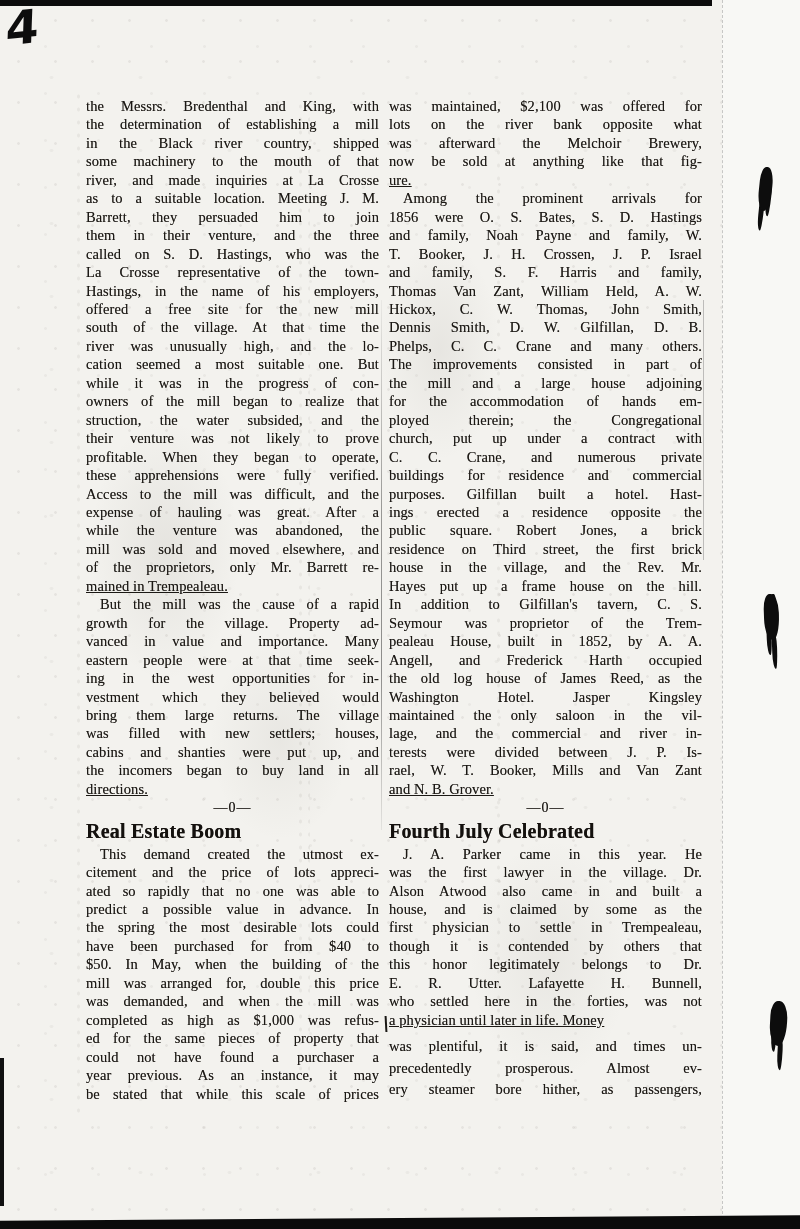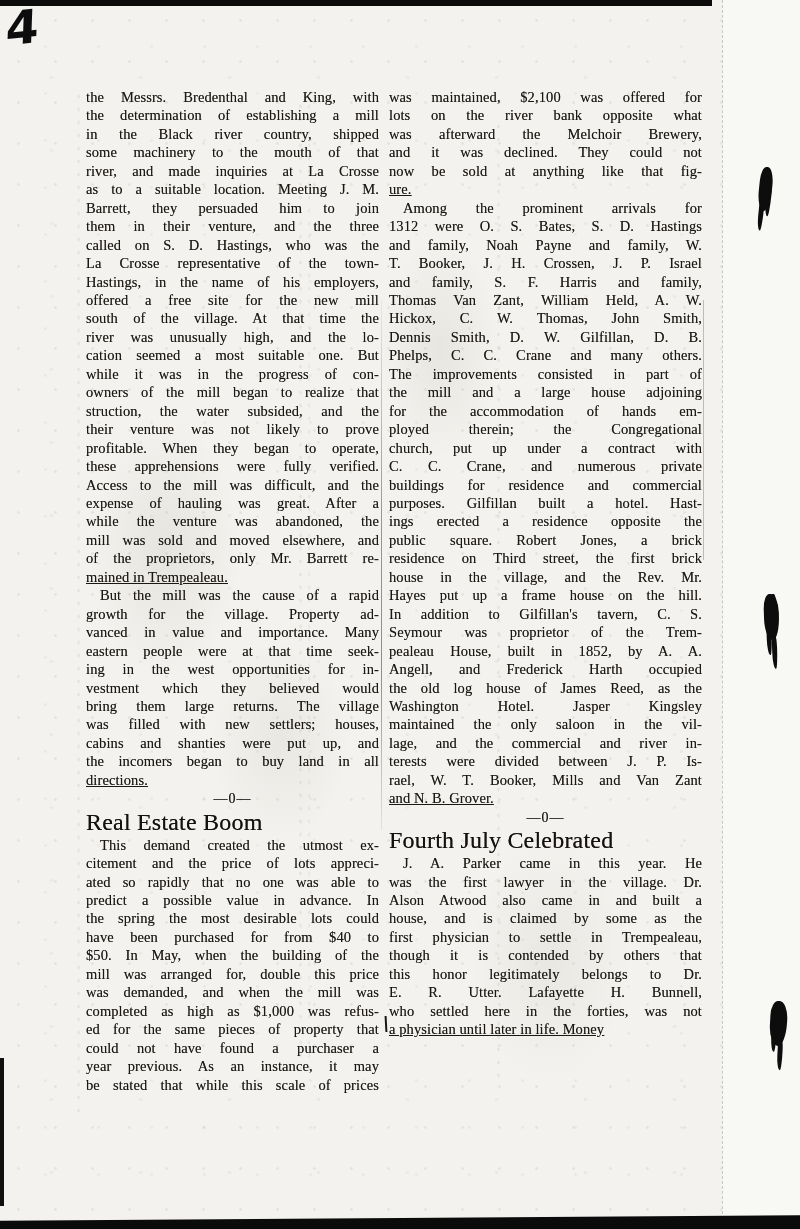--- a/index.html
+++ b/index.html
@@ -50,7 +50,7 @@
     font-family:"DejaVu Sans",sans-serif;font-weight:700;color:#0d0d0d;
     transform:skewX(-8deg) rotate(-6deg);}
   
-  .col{position:absolute;top:88px;color:#1b1814;font-size:14.5px;
+  .col{position:absolute;top:97px;color:#1b1814;font-size:14.5px;
     letter-spacing:0.1px;text-shadow:0 0 0.5px rgba(25,22,18,0.55);}
   .col-left{left:86px;width:293px;}
   .col-right{left:389px;width:313px;}

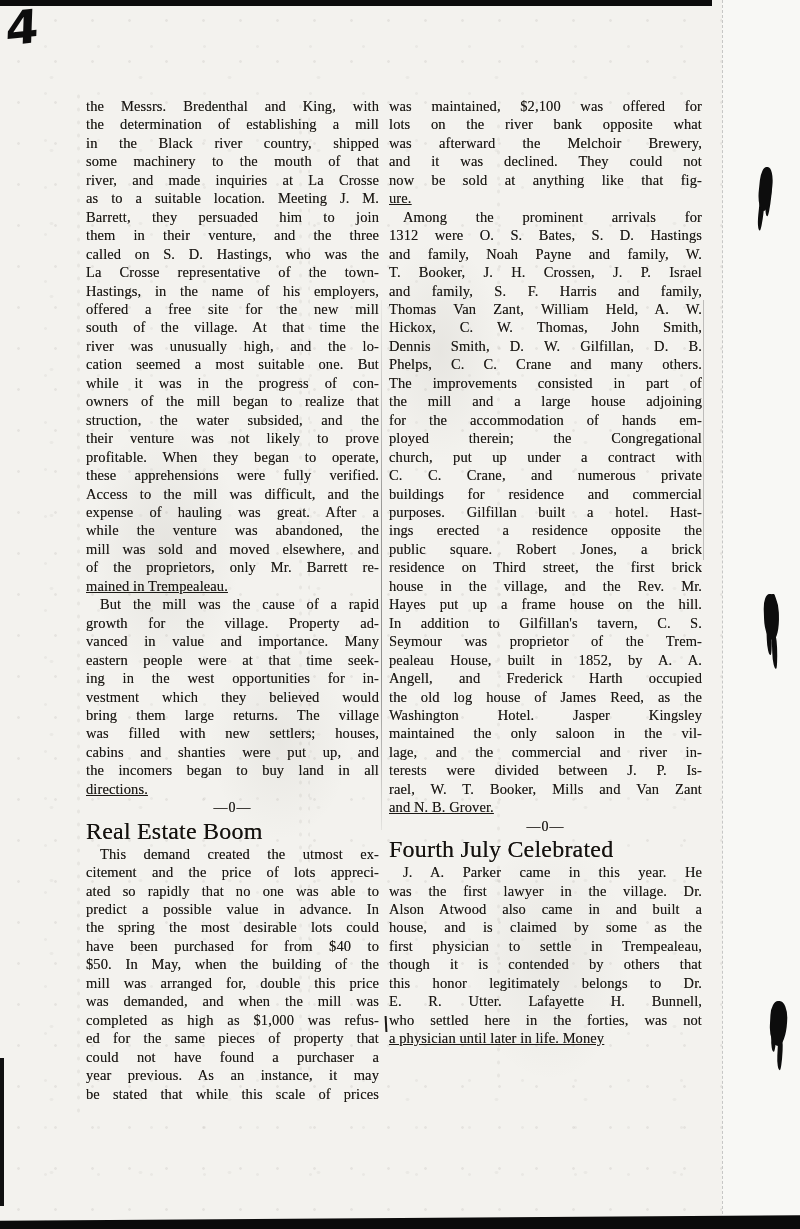--- a/index.html
+++ b/index.html
@@ -160,7 +160,6 @@
       <div class="line">was maintained, $2,100 was offered for</div>
       <div class="line">lots on the river bank opposite what</div>
       <div class="line">was afterward the Melchoir Brewery,</div>
-      <div class="line">and it was declined. They could not</div>
       <div class="line">now be sold at anything like that fig-</div>
       <div class="line end">ure.</div>
     </div>

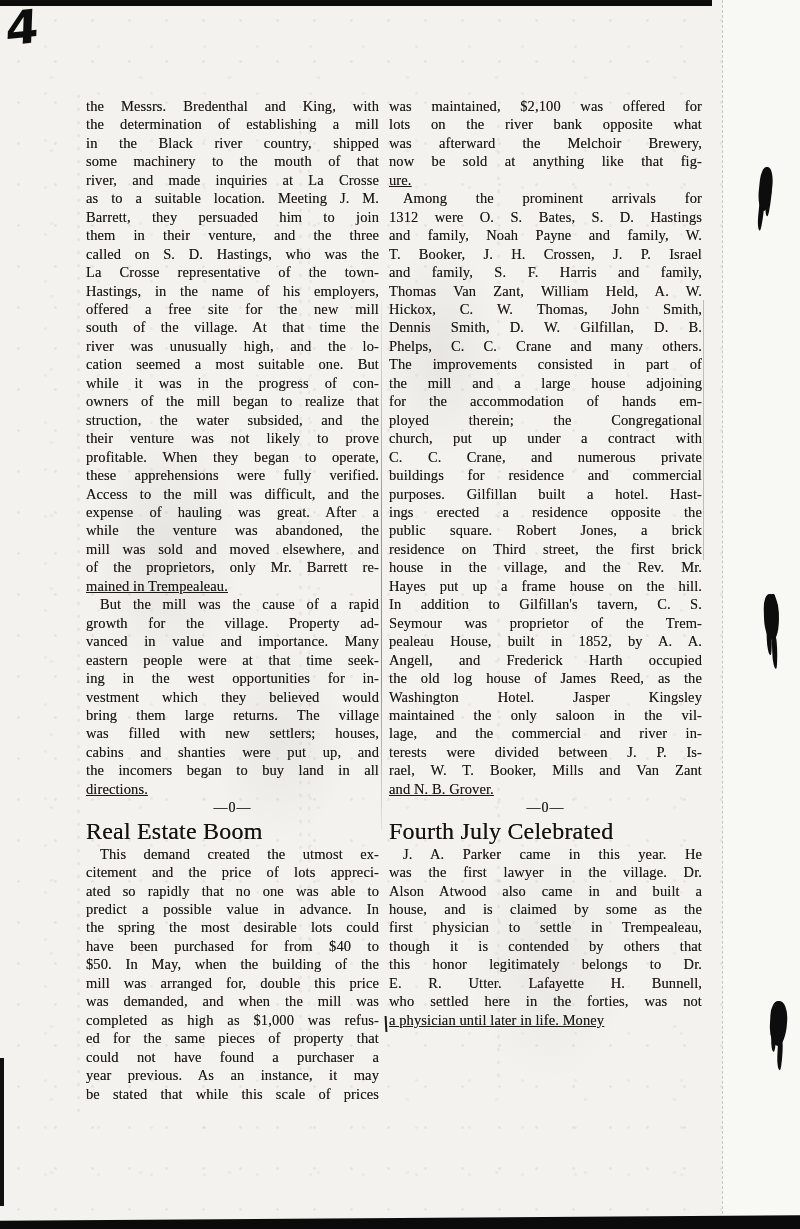--- a/index.html
+++ b/index.html
@@ -165,7 +165,7 @@
     </div>
     <div class="para">
       <div class="line indent">Among the prominent arrivals for</div>
-      <div class="line">1312 were O. S. Bates, S. D. Hastings</div>
+      <div class="line">1856 were O. S. Bates, S. D. Hastings</div>
       <div class="line">and family, Noah Payne and family, W.</div>
       <div class="line">T. Booker, J. H. Crossen, J. P. Israel</div>
       <div class="line">and family, S. F. Harris and family,</div>

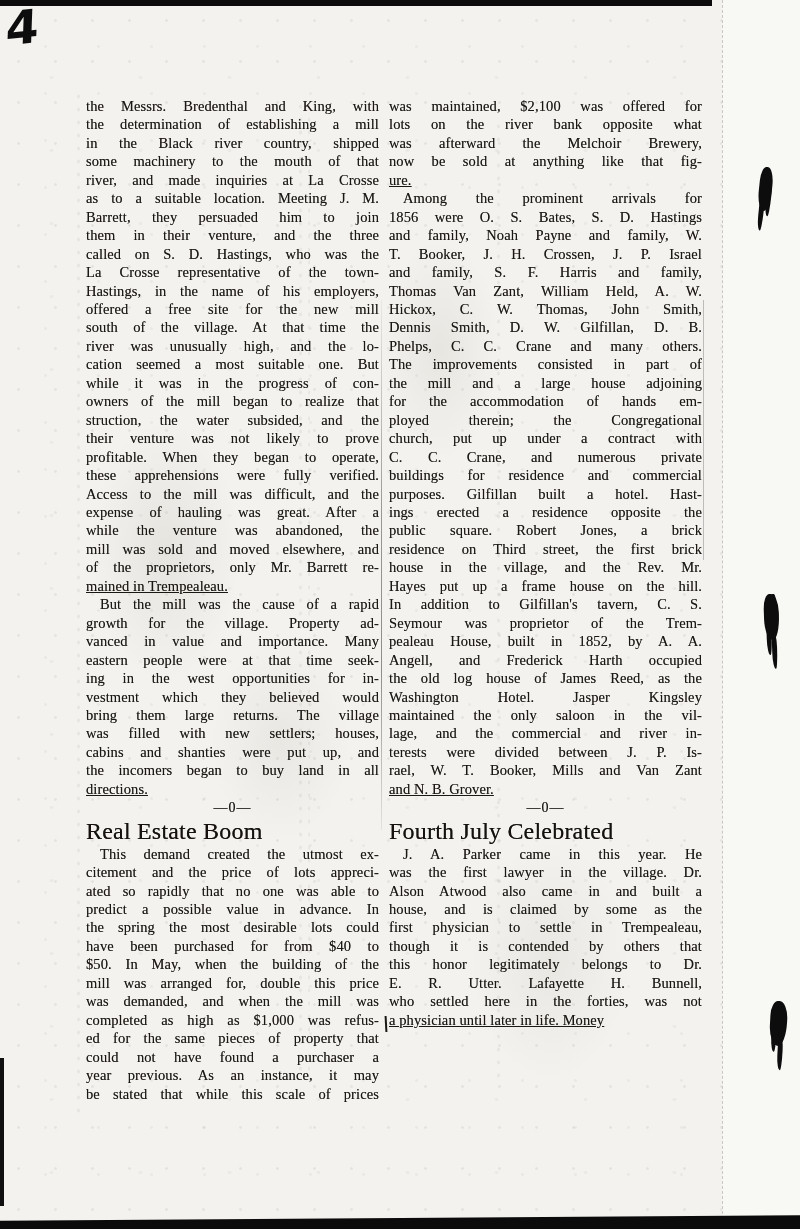--- a/index.html
+++ b/index.html
@@ -63,7 +63,7 @@
   .line.end{text-align-last:left;text-decoration:underline;}
   .separator{height:16.45px;margin-top:2px;line-height:16px;text-align:center;
     font-size:14px;letter-spacing:1px;}
-  .heading{font-size:24px;font-weight:400;line-height:24px;margin:2px 0 2px 0;
+  .heading{font-size:20px;font-weight:700;line-height:24px;margin:2px 0 2px 0;
     color:#14110e;letter-spacing:0.2px;text-shadow:0 0 0.6px rgba(20,17,14,0.7);}
 </style>
 </head>

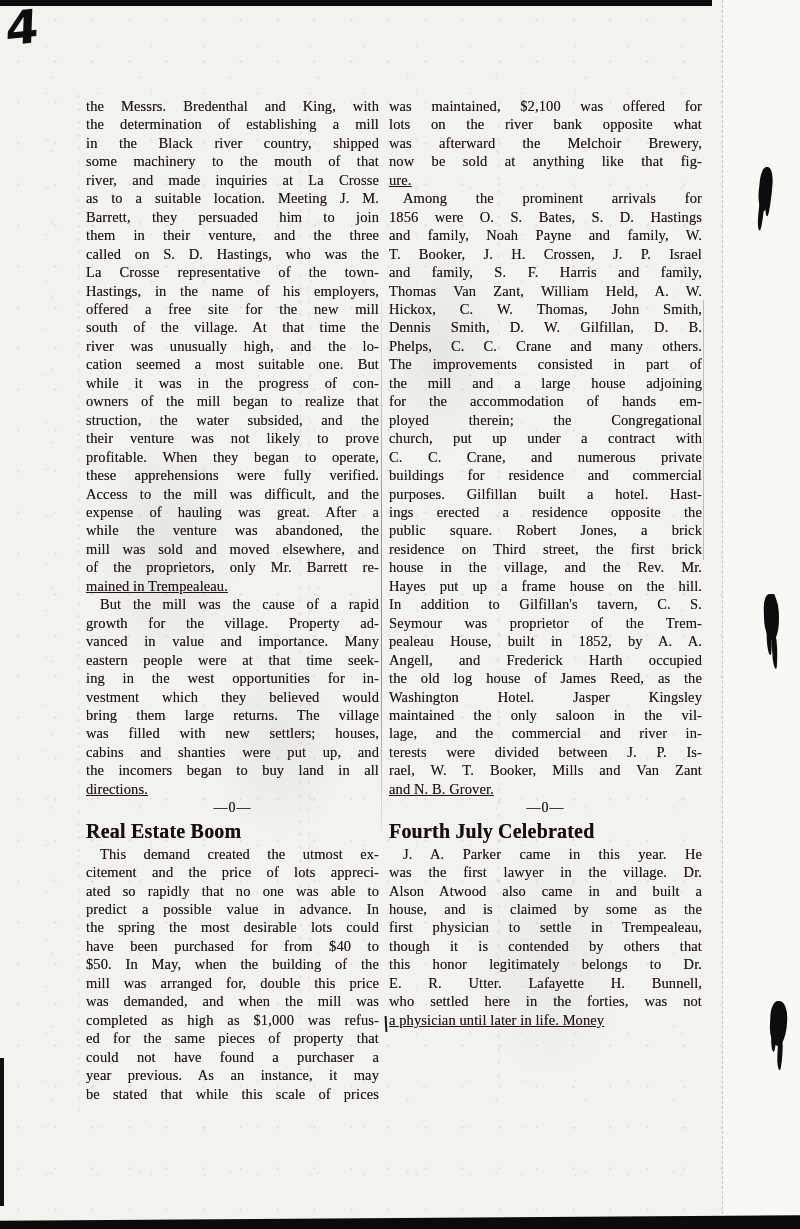--- a/index.html
+++ b/index.html
@@ -212,6 +212,11 @@
       <div class="line">who settled here in the forties, was not</div>
       <div class="line end">a physician until later in life. Money</div>
     </div>
+    <div class="para loose">
+      <div class="line">was plentiful, it is said, and times un-</div>
+      <div class="line">precedentedly prosperous. Almost ev-</div>
+      <div class="line">ery steamer bore hither, as passengers,</div>
+    </div>
   </div>
 
 </body></html>

